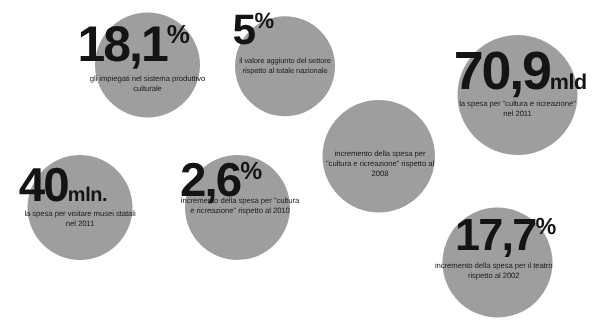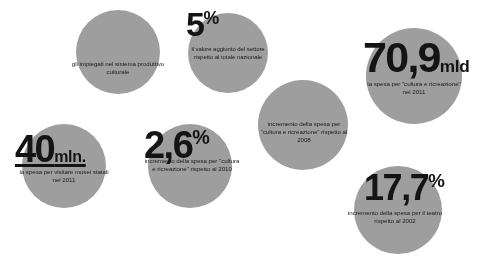--- a/index.html
+++ b/index.html
@@ -93,6 +93,7 @@
 <div id="canvas">
 
   <div class="bubble" id="b1"></div>
+  <div class="stat" id="s1"><span>18,1</span><span class="unit-pct">%</span></div>
   <div class="caption" id="c1">gli impiegati nel sistema produttivo culturale</div>
 
   <div class="bubble" id="b2"></div>

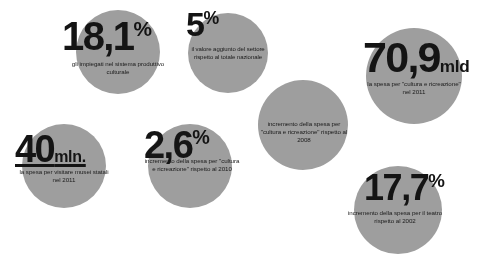--- a/index.html
+++ b/index.html
@@ -74,7 +74,7 @@
 
   
   #b5 { left: 22px;  top: 124px; width: 84px;  height: 84px; }
-  #s5 { left: 15px;  top: 130px; font-size: 38px; text-decoration: underline; }
+  #s5 { left: 15px;  top: 130px; font-size: 38px; }
   #c5 { left: 16px;  top: 168px; width: 96px; }
 
   

